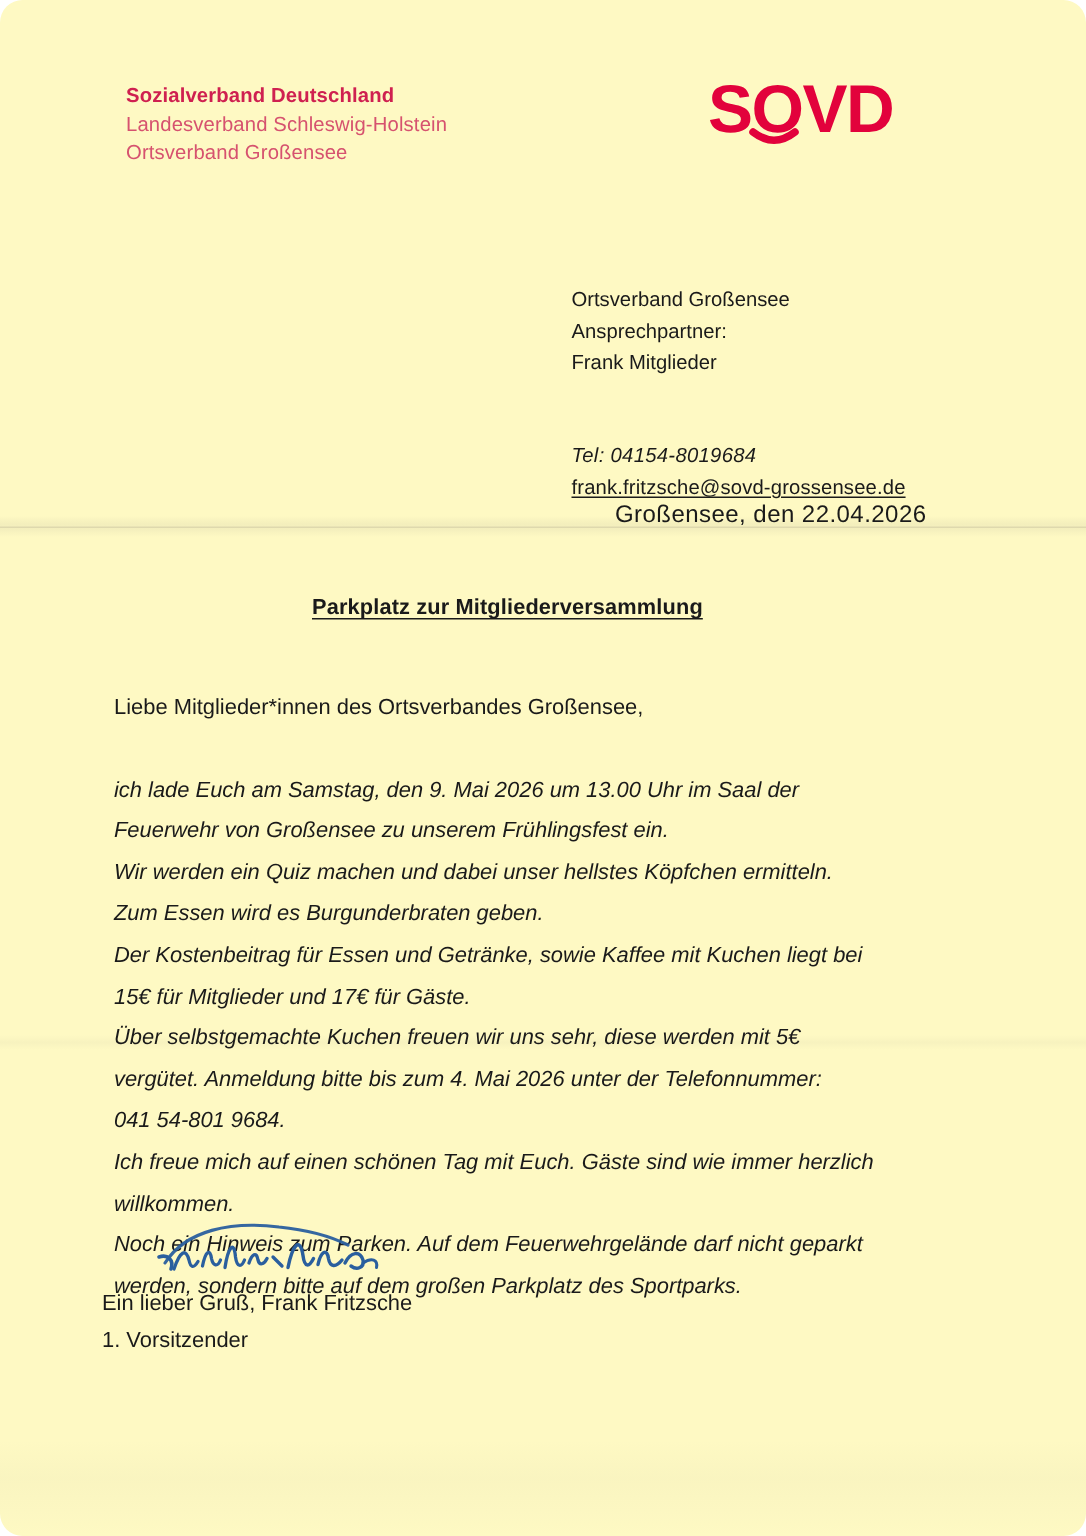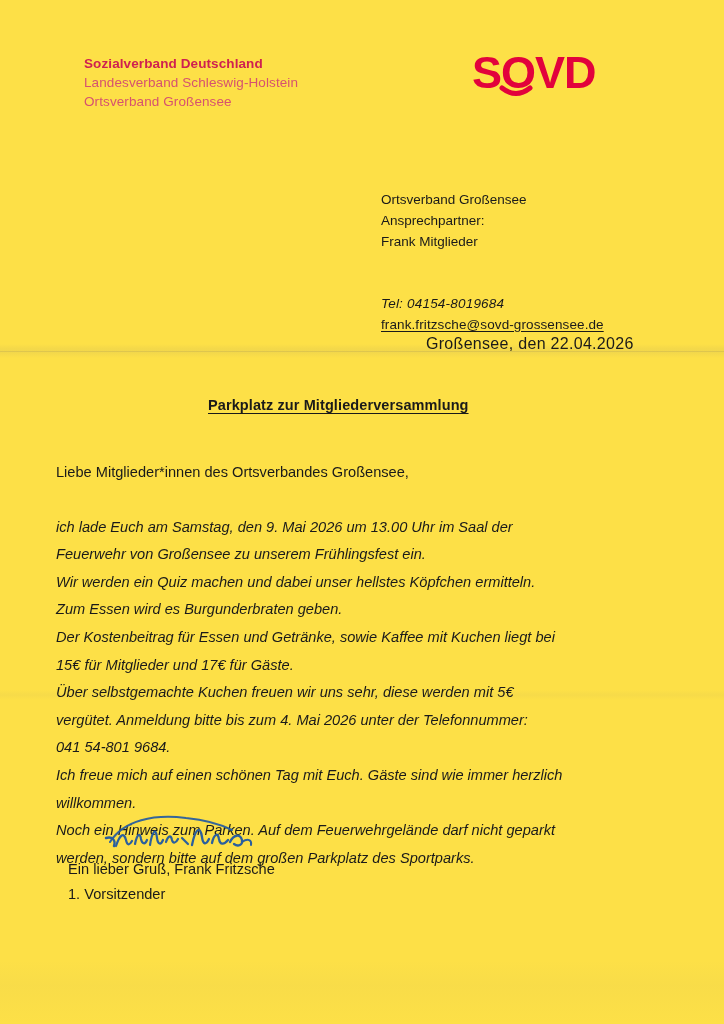--- a/index.html
+++ b/index.html
@@ -17,8 +17,9 @@
     width: 724px;
     height: 1024px;
     margin: 0 auto;
-    background: #fde047;
+    background: #fef9c3;
     overflow: hidden;
+    border-radius: 15px;
   }
   
   .scan-band {

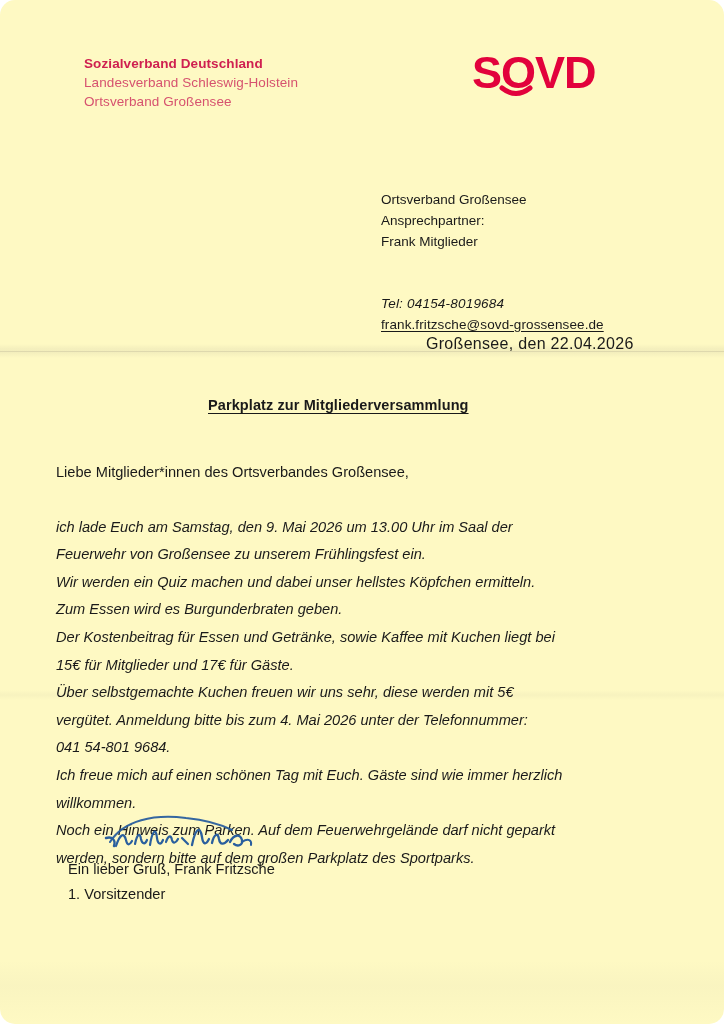--- a/index.html
+++ b/index.html
@@ -113,7 +113,6 @@
     font-size: 16px;
     letter-spacing: 0.3px;
     white-space: nowrap;
-    margin-left: 16px;
   }
 
   

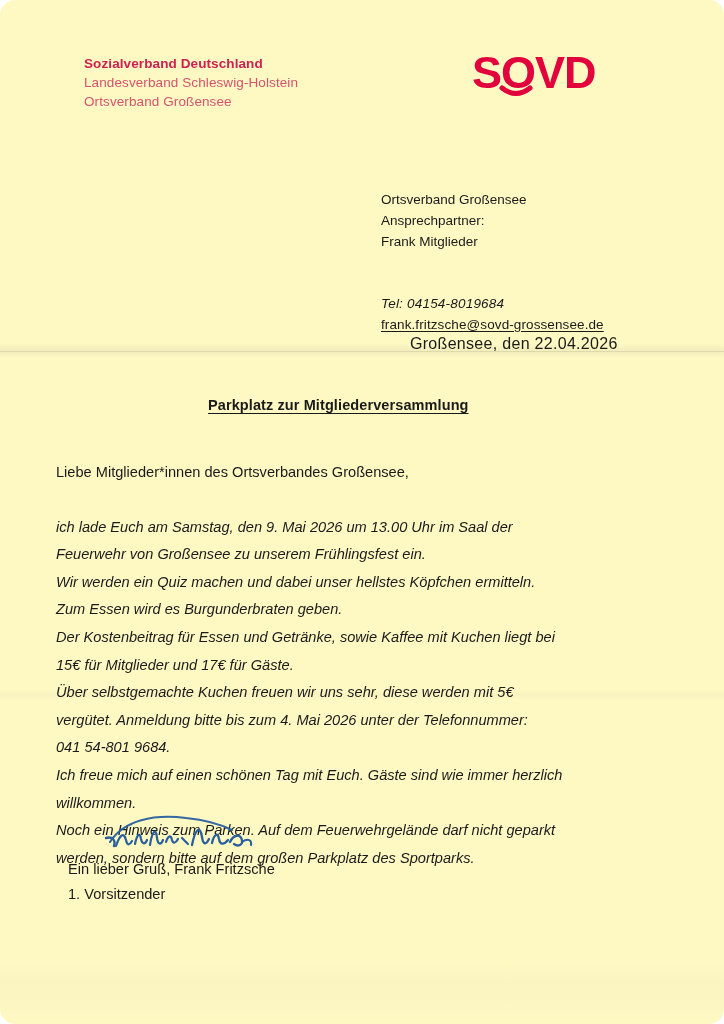--- a/index.html
+++ b/index.html
@@ -131,7 +131,7 @@
   
   #body-text {
     position: absolute;
-    left: 56px;
+    left: 76px;
     top: 459px;
     width: 580px;
     font-size: 14.6px;

